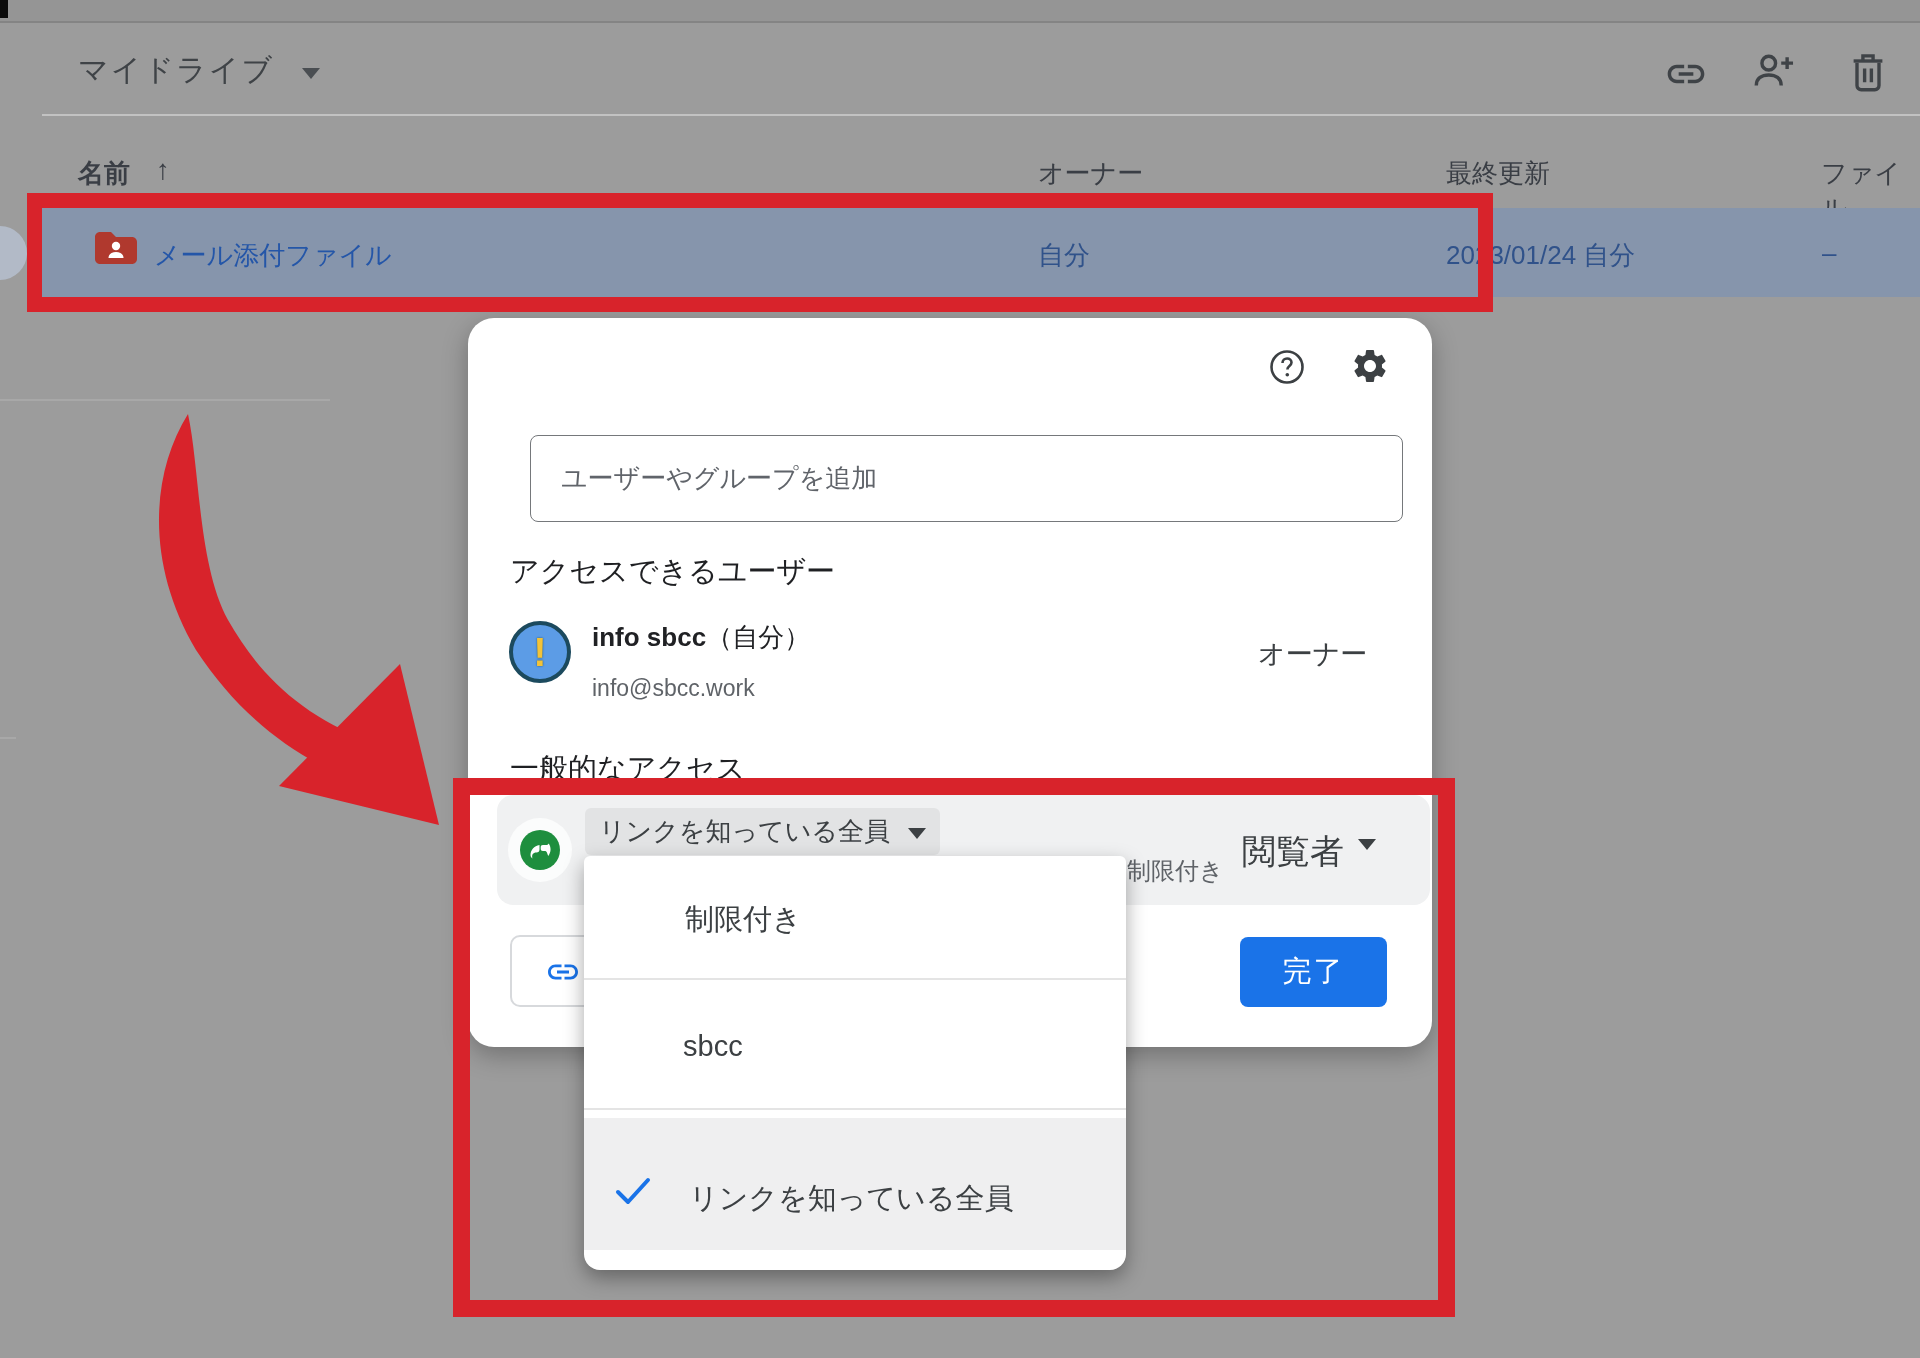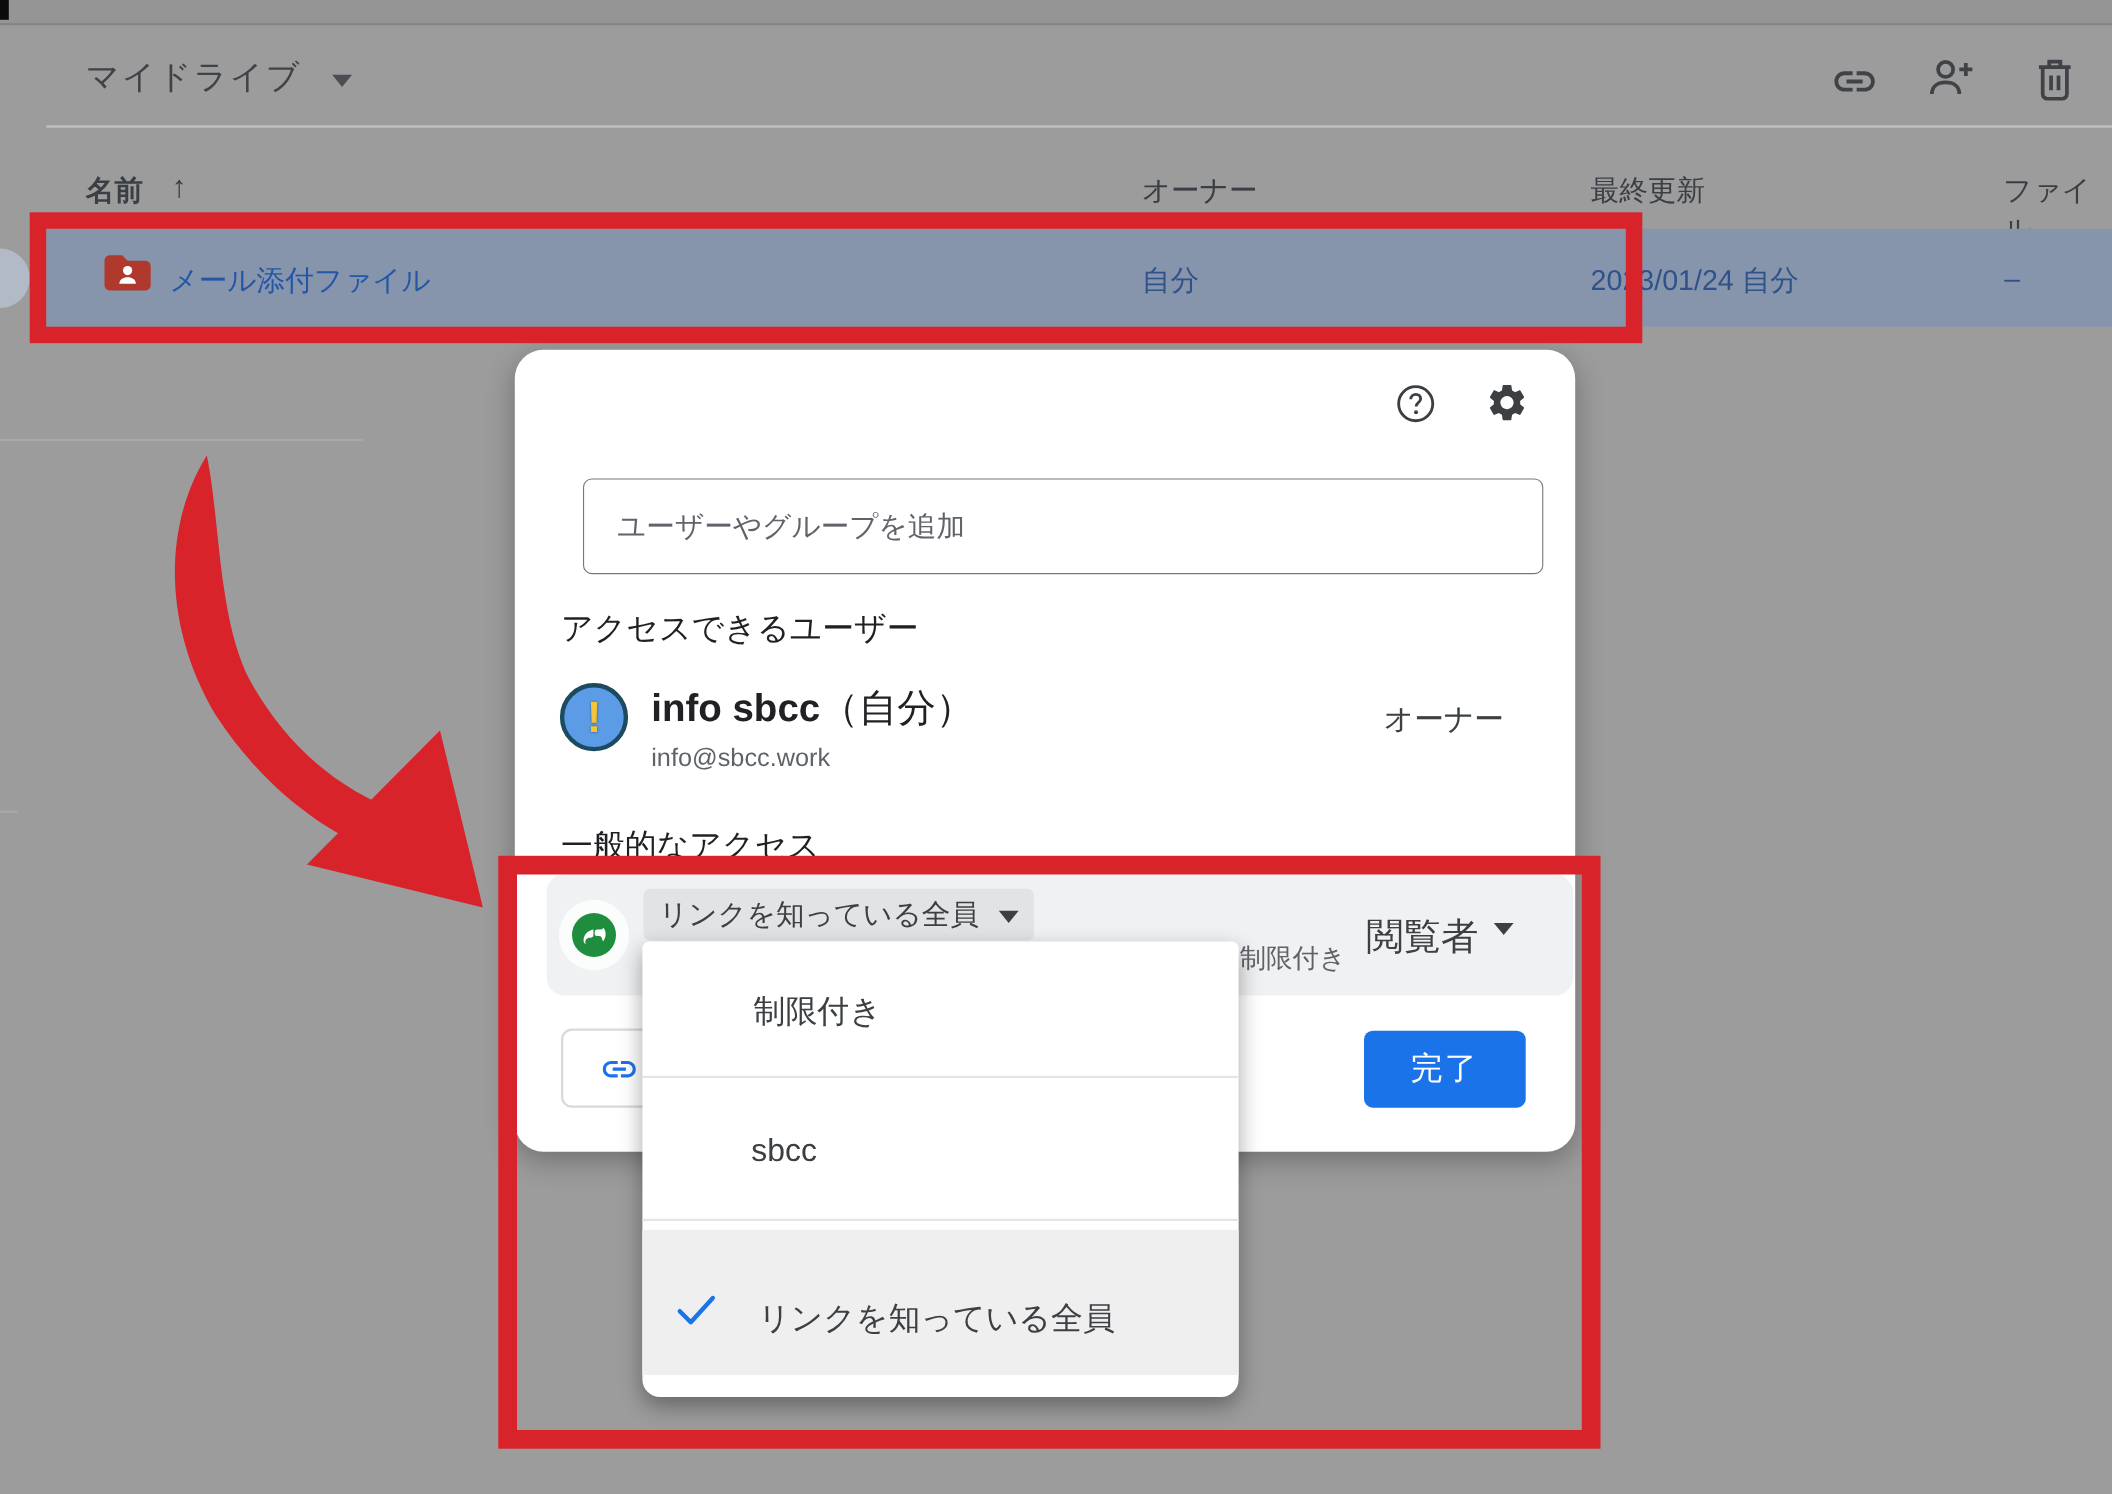--- a/index.html
+++ b/index.html
@@ -46,7 +46,7 @@
   .section-label{left:42px;font-size:29px;color:#1f2023;font-weight:500;}
   .avatar{left:41px;top:303px;width:62px;height:62px;border-radius:50%;background:#5c9ce6;border:4px solid #1c4a5e;text-align:center;}
   .avatar span{display:block;font-size:40px;line-height:54px;font-weight:800;color:#f3c339;text-shadow:0 0 2px #1c4a5e;}
-  .user-name{left:124px;top:302px;font-size:35px;color:#202124;font-weight:700;}
+  .user-name{left:124px;top:302px;font-size:26px;color:#202124;font-weight:700;}
   .user-name .suffix{font-weight:400;}
   .user-email{left:124px;top:337px;font-size:23px;color:#5f6368;margin-top:20px;}
   .role-owner{left:790px;top:318px;font-size:27px;color:#3c4043;}

